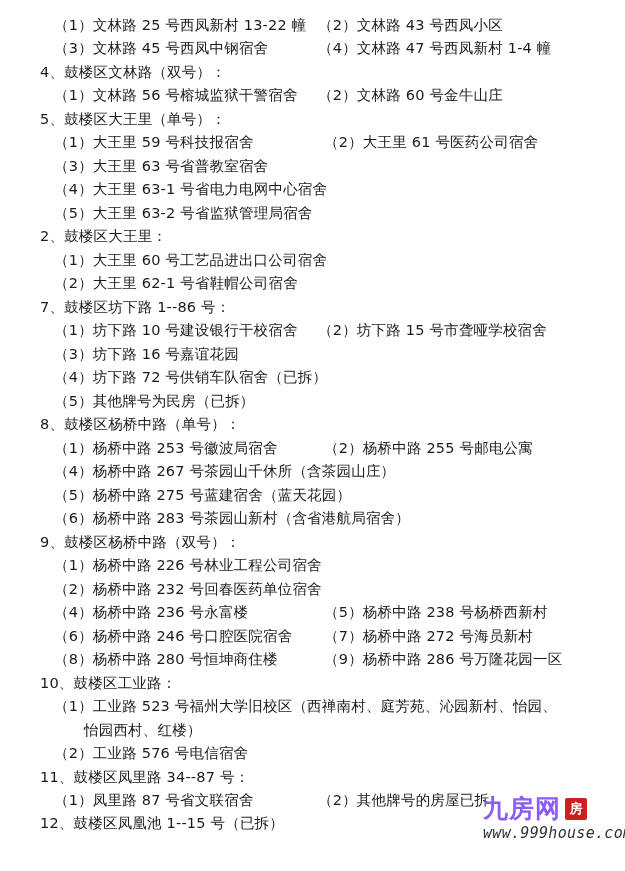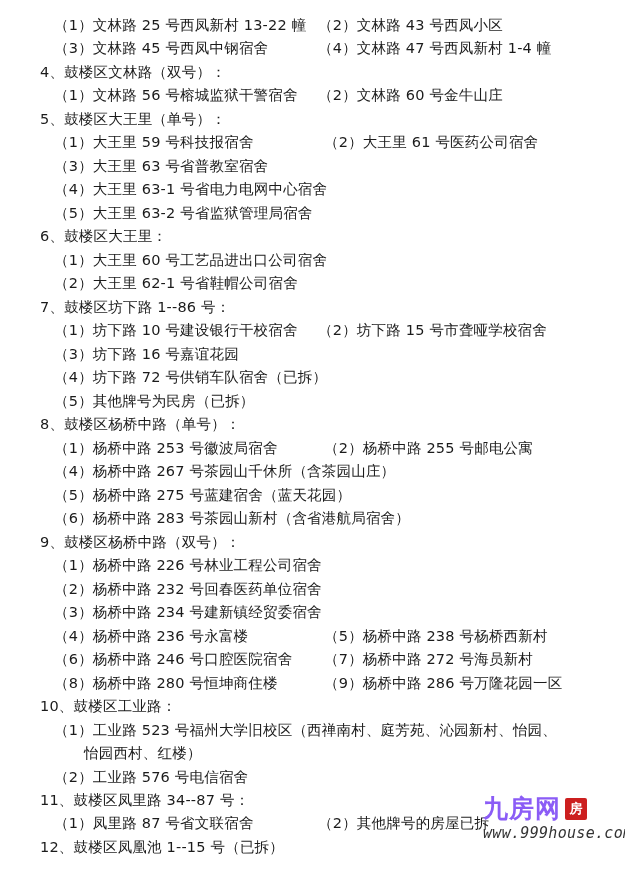--- a/index.html
+++ b/index.html
@@ -115,7 +115,7 @@
       <div class="line lv-item"><span>（3）大王里 63 号省普教室宿舍</span></div>
       <div class="line lv-item"><span>（4）大王里 63-1 号省电力电网中心宿舍</span></div>
       <div class="line lv-item"><span>（5）大王里 63-2 号省监狱管理局宿舍</span></div>
-      <div class="line lv-head"><span>6、鼓楼区大王里：</span></div>
+      <div class="line lv-head"><span>2、鼓楼区大王里：</span></div>
       <div class="line lv-item"><span>（1）大王里 60 号工艺品进出口公司宿舍</span></div>
       <div class="line lv-item"><span>（2）大王里 62-1 号省鞋帽公司宿舍</span></div>
       <div class="line lv-head"><span>7、鼓楼区坊下路 1--86 号：</span></div>

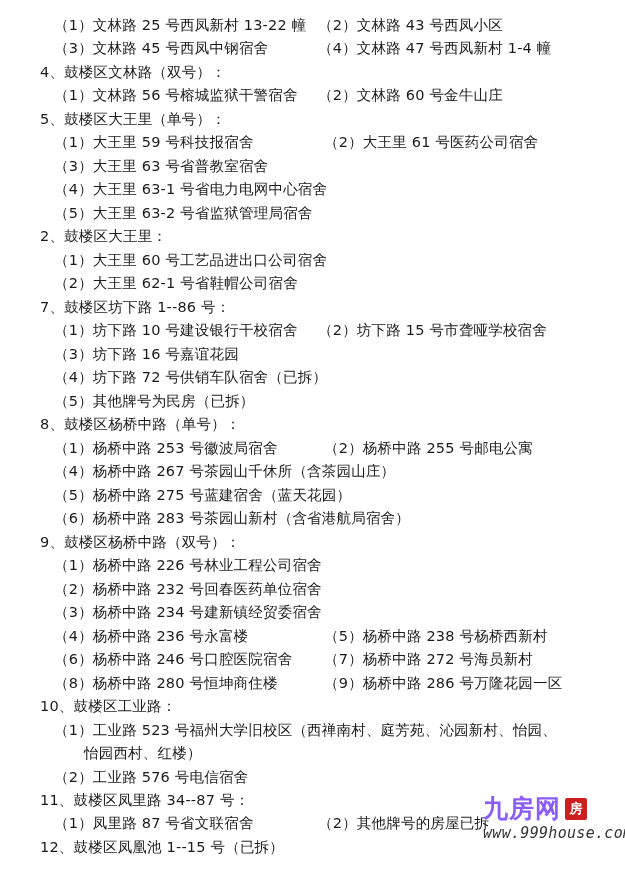--- a/index.html
+++ b/index.html
@@ -131,7 +131,6 @@
       <div class="line lv-head"><span>9、鼓楼区杨桥中路（双号）：</span></div>
       <div class="line lv-item"><span>（1）杨桥中路 226 号林业工程公司宿舍</span></div>
       <div class="line lv-item"><span>（2）杨桥中路 232 号回春医药单位宿舍</span></div>
-      <div class="line lv-item"><span>（3）杨桥中路 234 号建新镇经贸委宿舍</span></div>
       <div class="line lv-item two-col"><span>（4）杨桥中路 236 号永富楼</span><span class="col-b far">（5）杨桥中路 238 号杨桥西新村</span></div>
       <div class="line lv-item two-col"><span>（6）杨桥中路 246 号口腔医院宿舍</span><span class="col-b far">（7）杨桥中路 272 号海员新村</span></div>
       <div class="line lv-item two-col"><span>（8）杨桥中路 280 号恒坤商住楼</span><span class="col-b far">（9）杨桥中路 286 号万隆花园一区</span></div>

